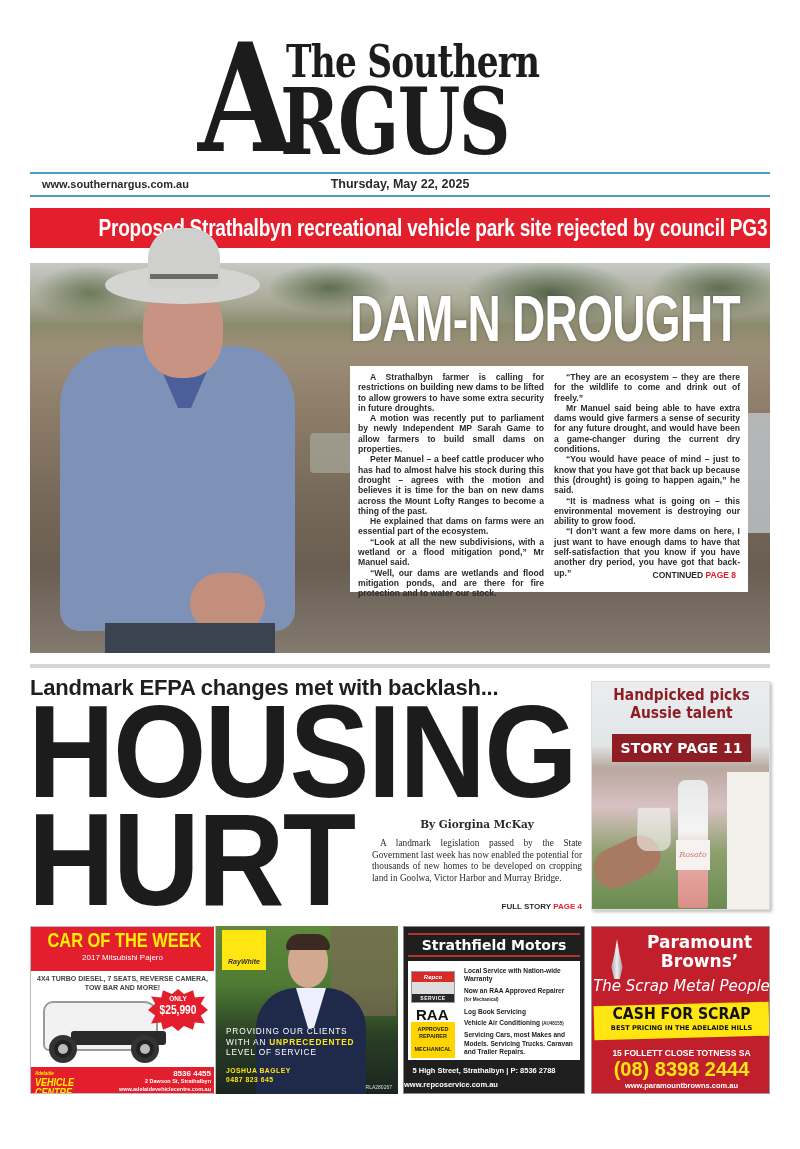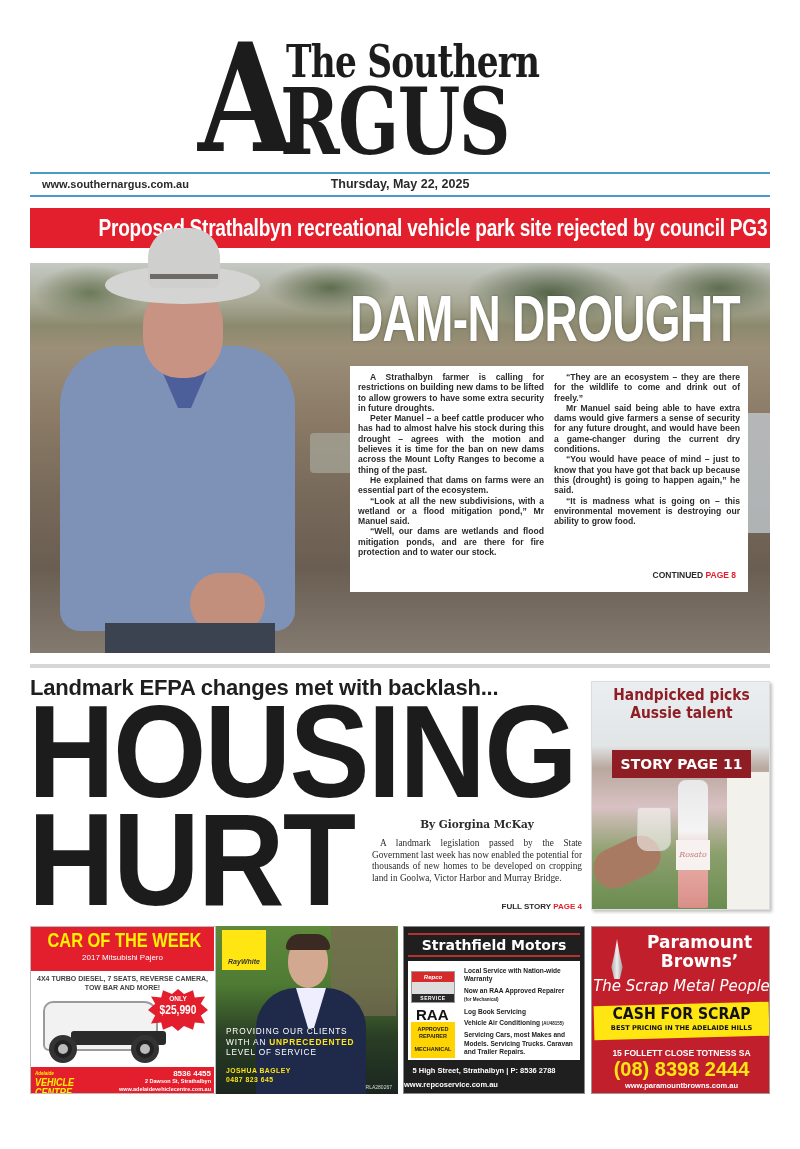--- a/index.html
+++ b/index.html
@@ -175,6 +175,7 @@
   <div class="lead-cols">
     <div class="lead-col">
       <p>A Strathalbyn farmer is calling for restrictions on building new dams to be lifted to allow growers to have some extra security in future droughts.</p>
+      <p>A motion was recently put to parliament by newly Independent MP Sarah Game to allow farmers to build small dams on properties.</p>
       <p>Peter Manuel – a beef cattle producer who has had to almost halve his stock during this drought – agrees with the motion and believes it is time for the ban on new dams across the Mount Lofty Ranges to become a thing of the past.</p>
       <p>He explained that dams on farms were an essential part of the ecosystem.</p>
       <p>“Look at all the new subdivisions, with a wetland or a flood mitigation pond,” Mr Manuel said.</p>

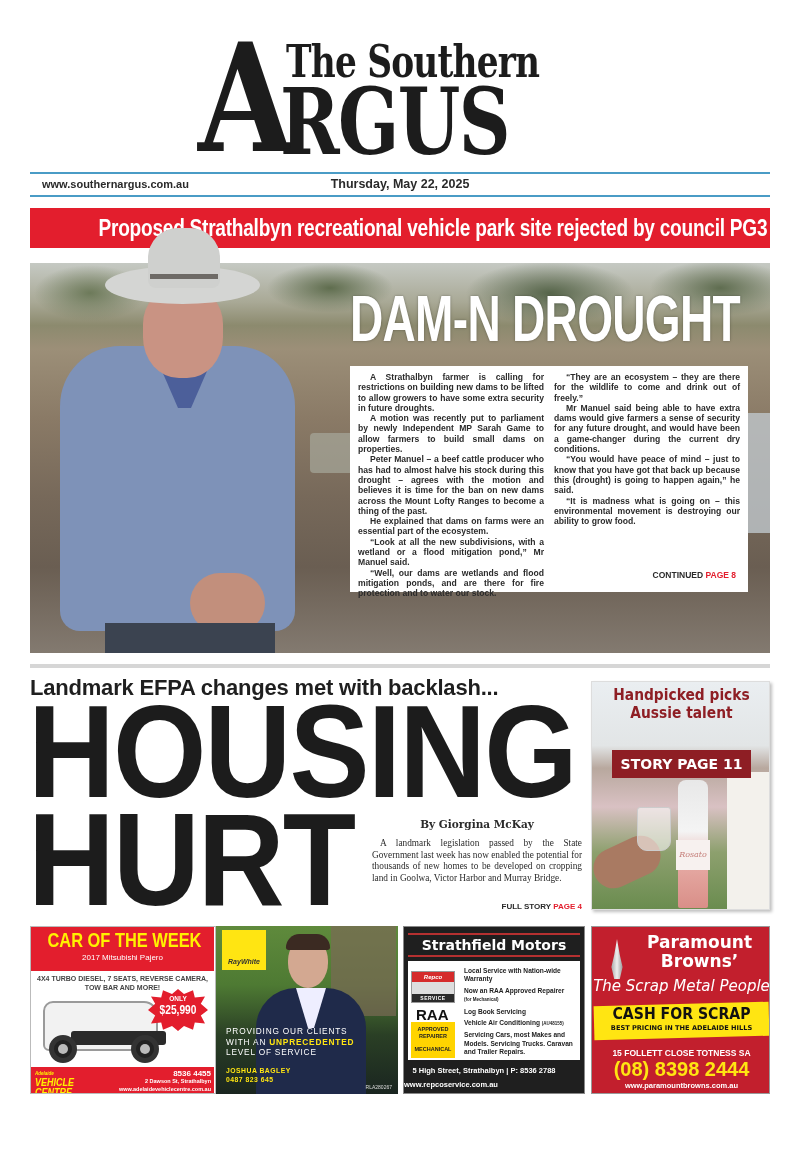--- a/index.html
+++ b/index.html
@@ -186,6 +186,7 @@
       <p>Mr Manuel said being able to have extra dams would give farmers a sense of security for any future drought, and would have been a game-changer during the current dry conditions.</p>
       <p>“You would have peace of mind – just to know that you have got that back up because this (drought) is going to happen again,” he said.</p>
       <p>“It is madness what is going on – this environmental movement is destroying our ability to grow food.</p>
+      <p>“I don’t want a few more dams on here, I just want to have enough dams to have that self-satisfaction that you know if you have another dry period, you have got that back-up.”</p>
     </div>
   </div>
   <div class="continued"><span>CONTINUED</span> <span class="red">PAGE 8</span></div>

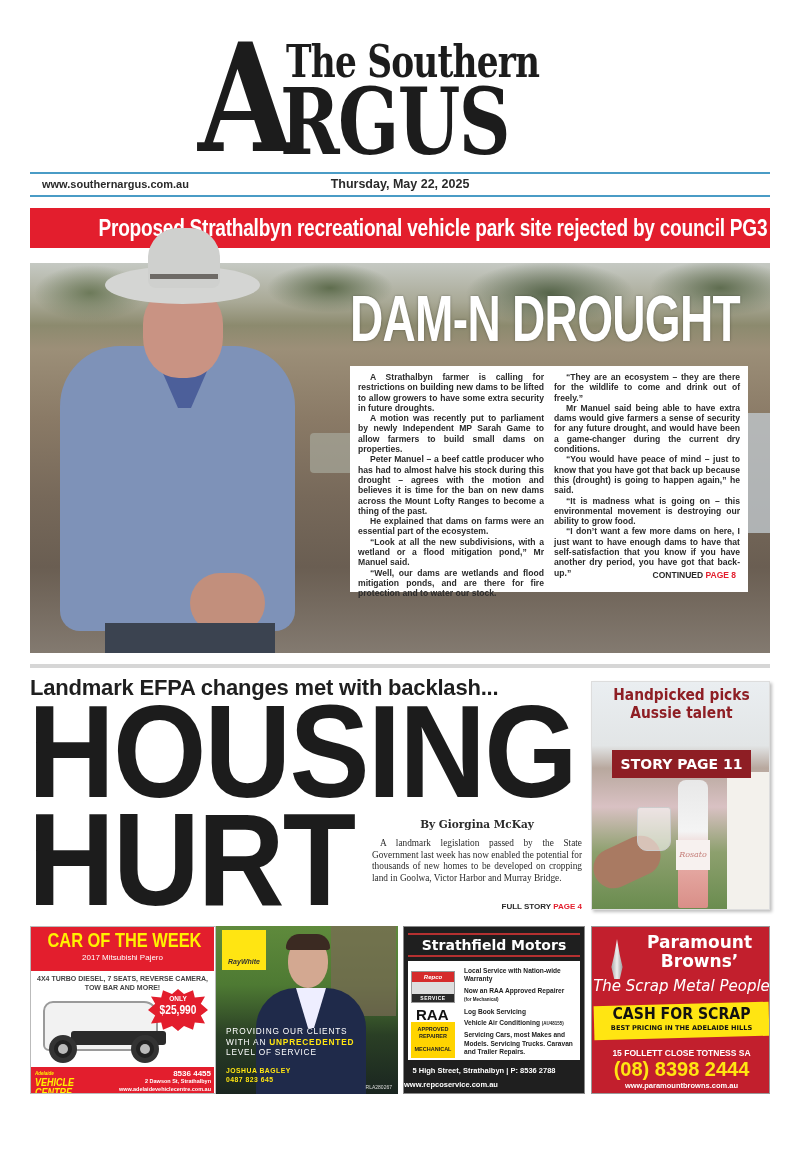--- a/index.html
+++ b/index.html
@@ -69,7 +69,7 @@
   .promo { position: absolute; left: 591px; top: 681px; width: 179px; height: 229px; overflow: hidden; border: 1px solid #ddd;
     background: linear-gradient(180deg, #eaeef1 0%, #e2e5e6 28%, #b8a89e 38%, #d9c1c3 55%, #8da06e 75%, #6a8c4f 100%); box-shadow: 2px 2px 3px rgba(0,0,0,0.25); }
   .promo-title { position: absolute; left: 0; top: 4px; width: 179px; text-align: center; font-family: "DejaVu Sans", sans-serif; font-weight: bold; font-size: 15px; line-height: 18px; color: #8e1e24; transform: scaleX(0.92); }
-  .promo-band { position: absolute; left: 20px; top: 68px; width: 139px; height: 28px; background: #8e1e24; color: #fff; text-align: center; font-family: "DejaVu Sans", sans-serif; font-weight: bold; font-size: 14px; line-height: 28px; }
+  .promo-band { position: absolute; left: 20px; top: 52px; width: 139px; height: 28px; background: #8e1e24; color: #fff; text-align: center; font-family: "DejaVu Sans", sans-serif; font-weight: bold; font-size: 14px; line-height: 28px; }
   .bottle { position: absolute; left: 86px; top: 98px; width: 30px; height: 128px; background: linear-gradient(180deg, #e8e8e8 0%, #f4f4f4 40%, #e4a6a0 70%, #d98f88 100%); border-radius: 8px 8px 2px 2px; }
   .bottle-label { position: absolute; left: 84px; top: 158px; width: 34px; height: 30px; background: #f7f1ef; font-family: "DejaVu Serif", serif; font-style: italic; font-size: 8px; color: #c57f7a; text-align: center; line-height: 30px; }
   .glass { position: absolute; left: 45px; top: 125px; width: 34px; height: 44px; background: rgba(255,255,255,0.55); border: 1px solid #ccc; border-radius: 3px 3px 10px 10px; }

